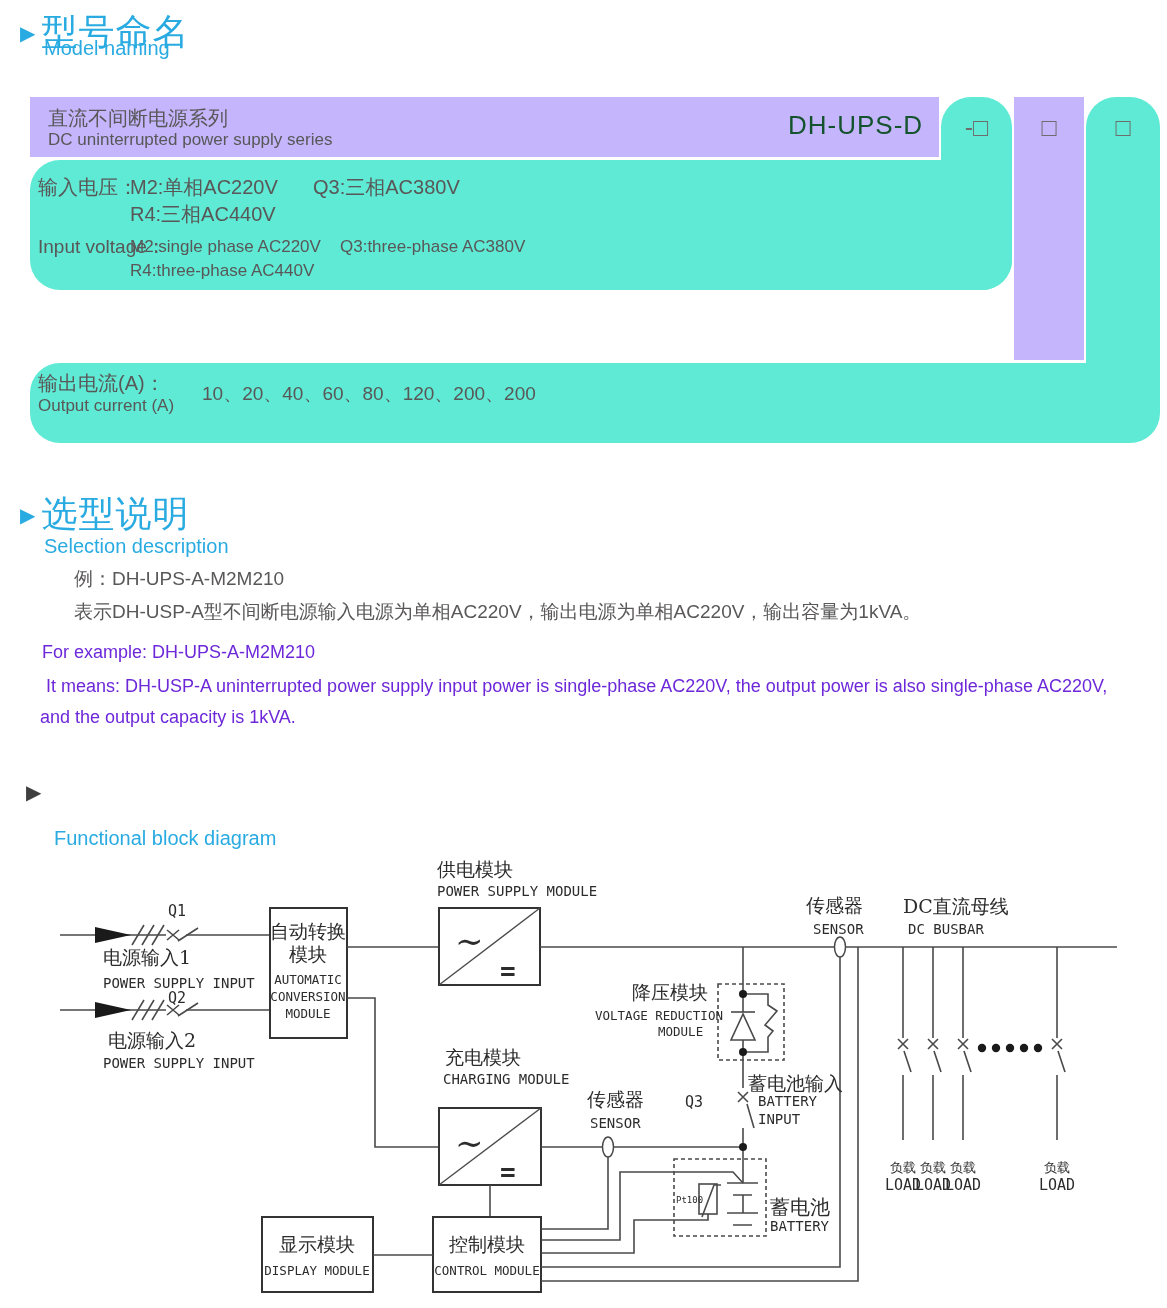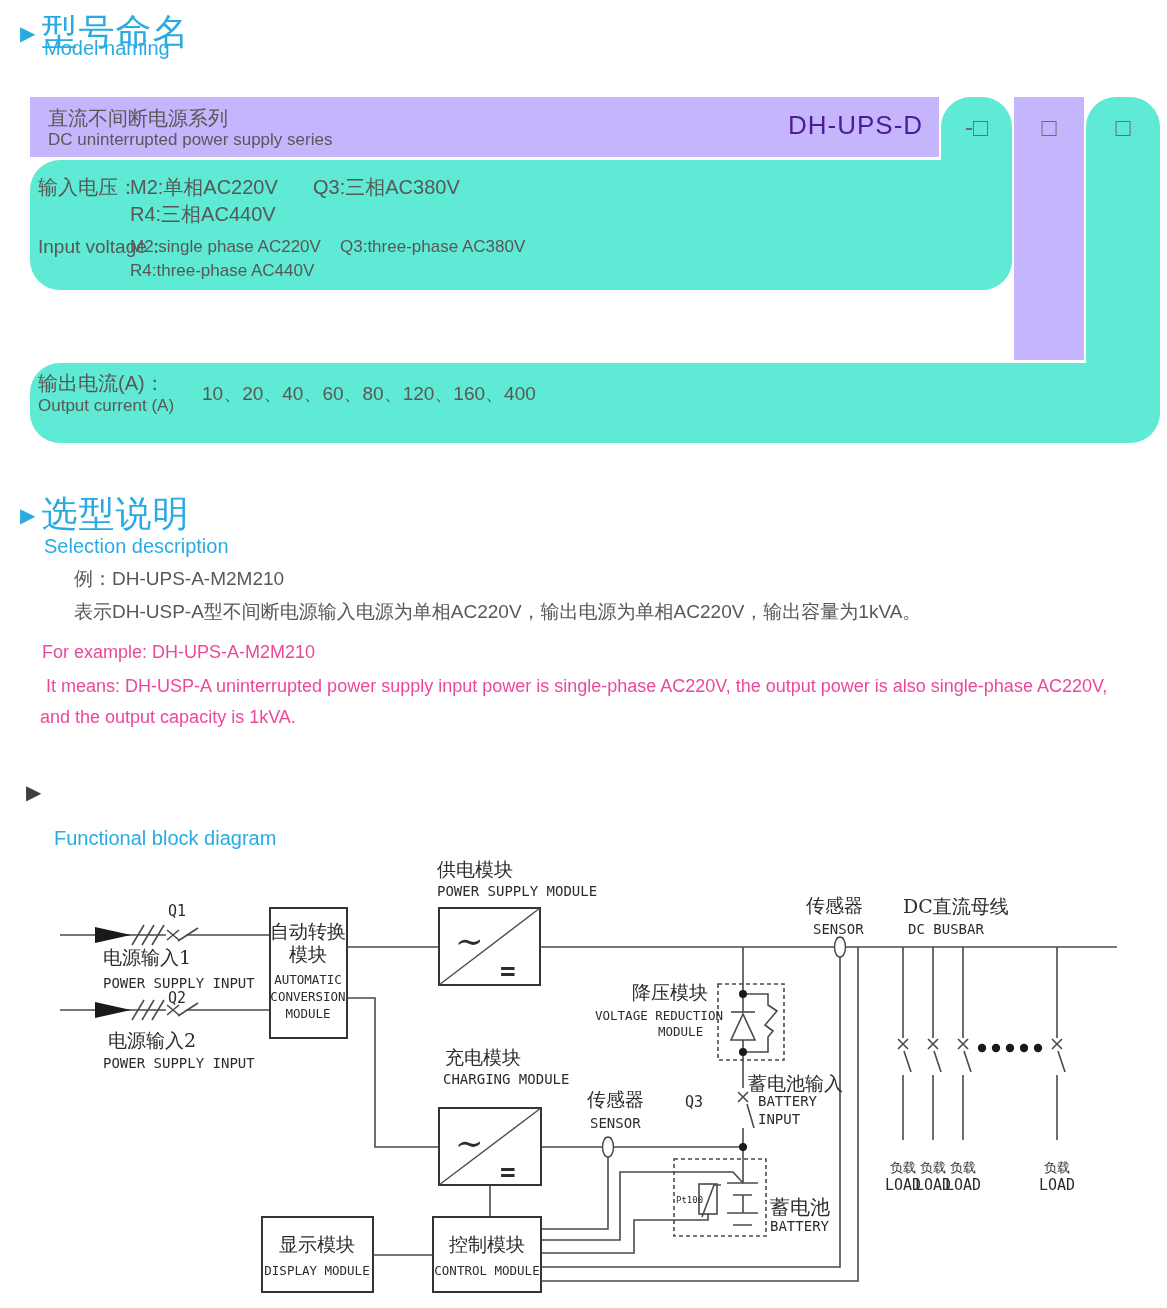--- a/index.html
+++ b/index.html
@@ -21,7 +21,7 @@
   .cell-en{font-size:17px;color:#595757;}
   .boxlbl{position:absolute;top:97px;height:60px;line-height:60px;text-align:center;
           font-size:25px;color:#6d6d6d;}
-  .model{position:absolute;font-size:26px;color:#4c1d95;letter-spacing:1px;}
+  .model{position:absolute;font-size:26px;color:#14532d;letter-spacing:1px;}
   
   .t19{position:absolute;font-size:19px;margin-left:32px;}
   .t18{position:absolute;font-size:18px;color:#ec4899;}

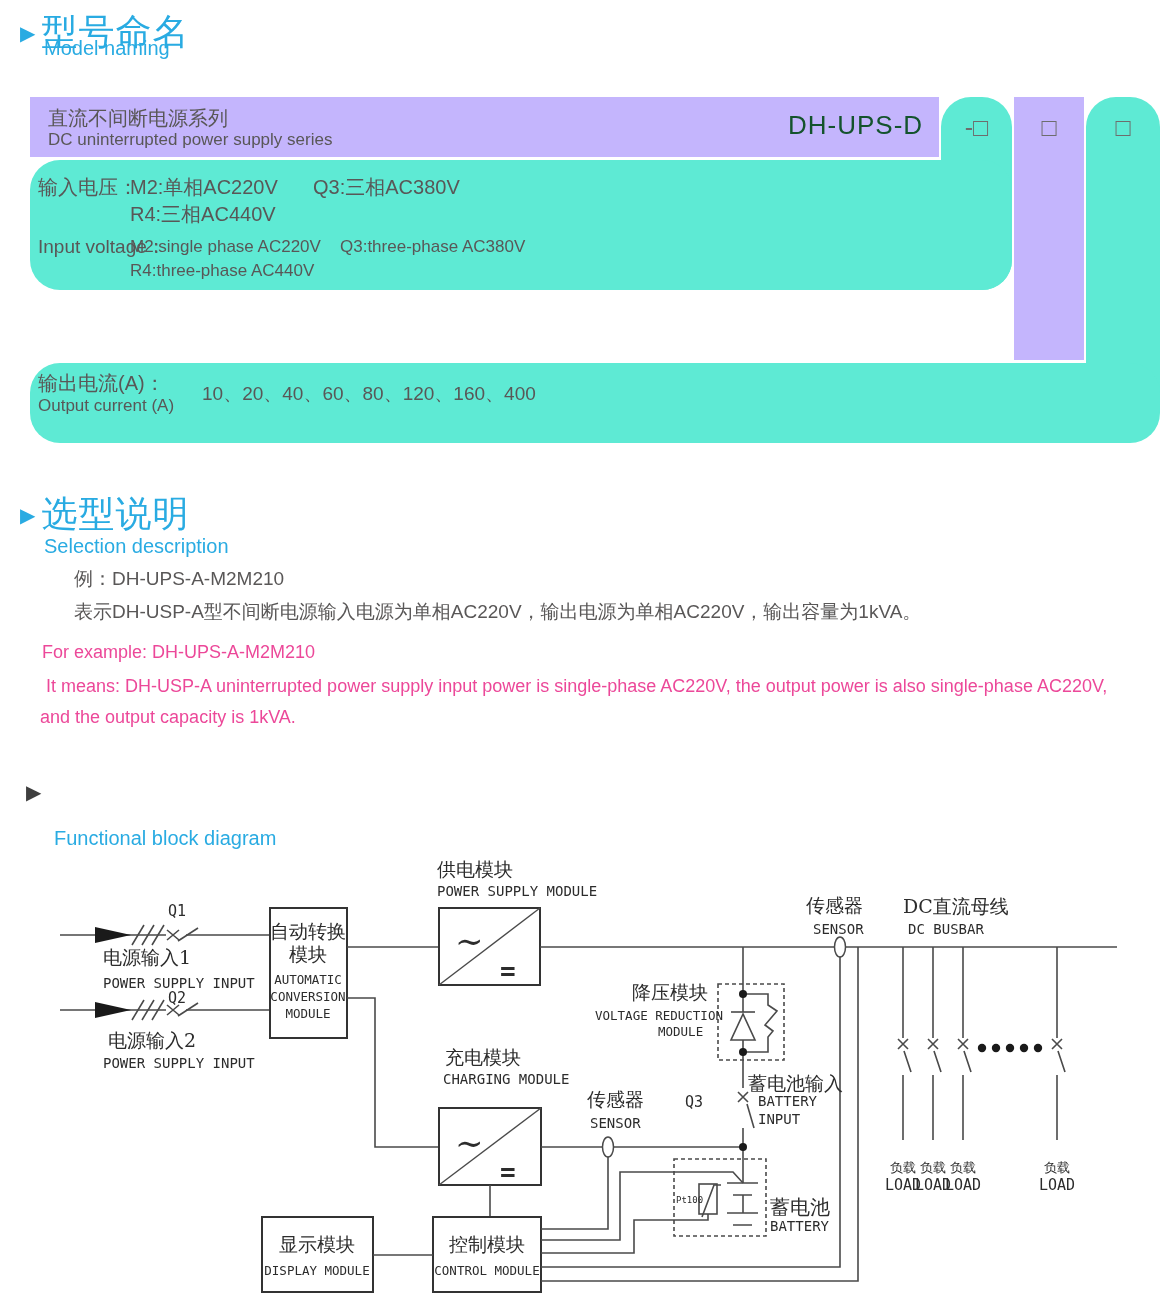--- a/index.html
+++ b/index.html
@@ -69,7 +69,7 @@
   <div class="blk bg-gray" style="left:30px;top:363px;width:1130px;height:80px">
     <div class="cell-cn abs" style="left:8px;top:7px">输出电流(A)：</div>
     <div class="cell-en abs" style="left:8px;top:33px">Output current (A)</div>
-    <div class="cell-cn abs" style="left:172px;top:18px;font-size:19px">10、20、40、60、80、120、160、400</div>
+    <div class="cell-cn abs" style="left:172px;top:18px;font-size:19px">10、20、40、60、80、120、200、200</div>
   </div>
 
   <div class="sec-head" style="left:20px;top:490px">

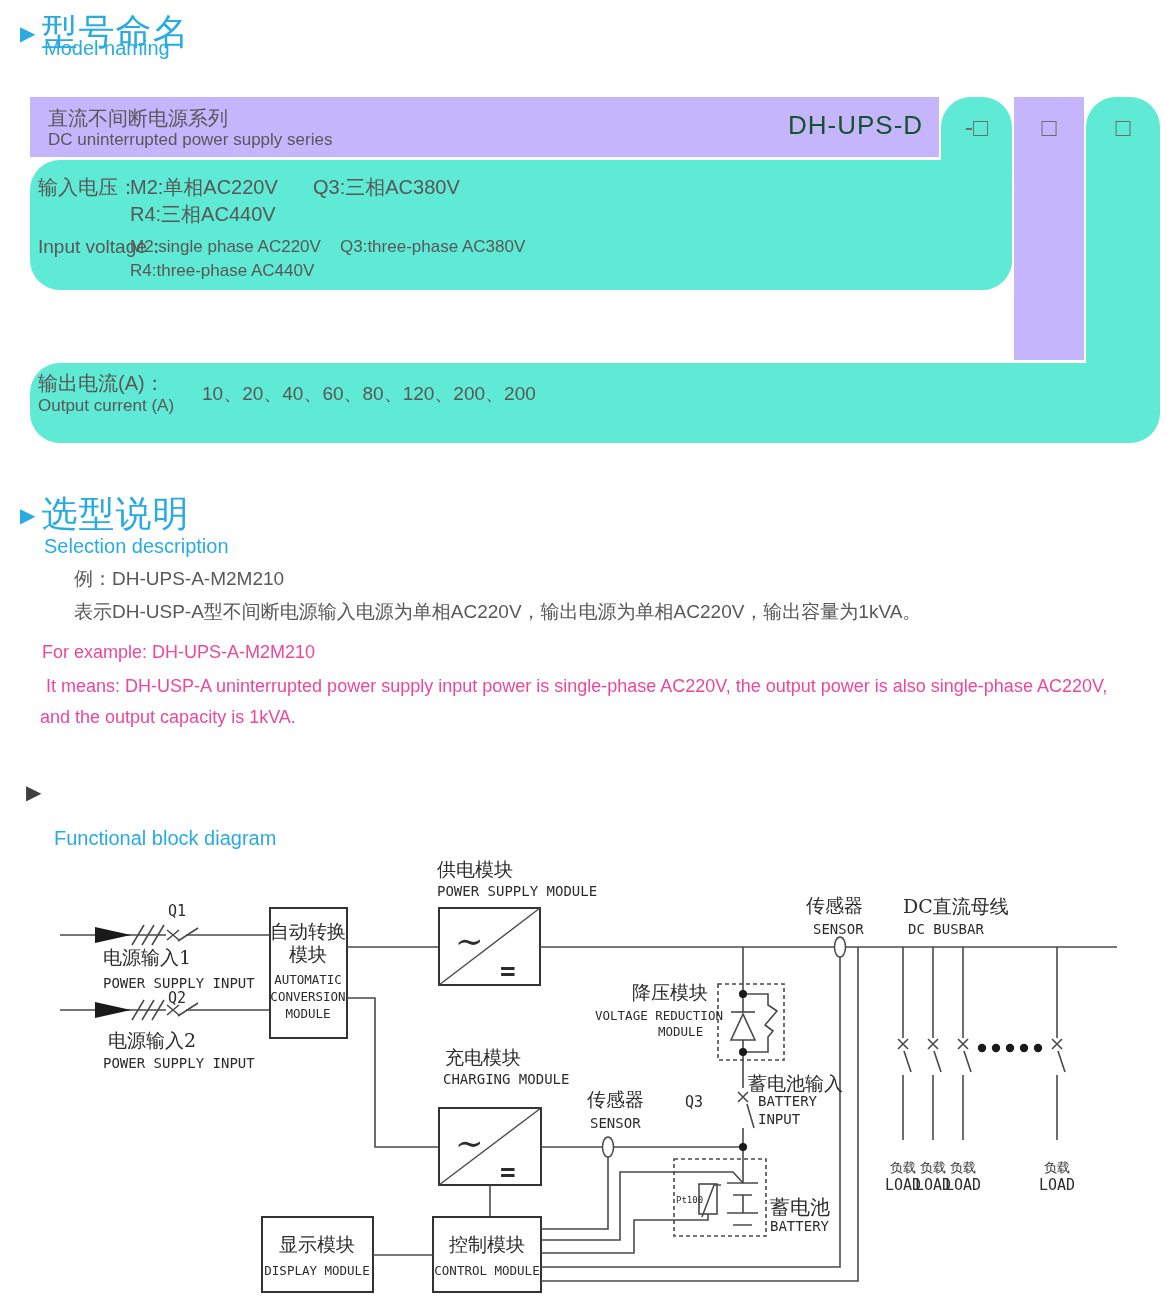--- a/index.html
+++ b/index.html
@@ -24,7 +24,7 @@
   .model{position:absolute;font-size:26px;color:#14532d;letter-spacing:1px;}
   
   .t19{position:absolute;font-size:19px;margin-left:32px;}
-  .t18{position:absolute;font-size:18px;color:#ec4899;}
+  .t18{position:absolute;font-size:18px;color:#6d28d9;}
   
   svg text{fill:#2c2c2c;}
   .cjk{font-family:"DejaVu Serif",serif;}

